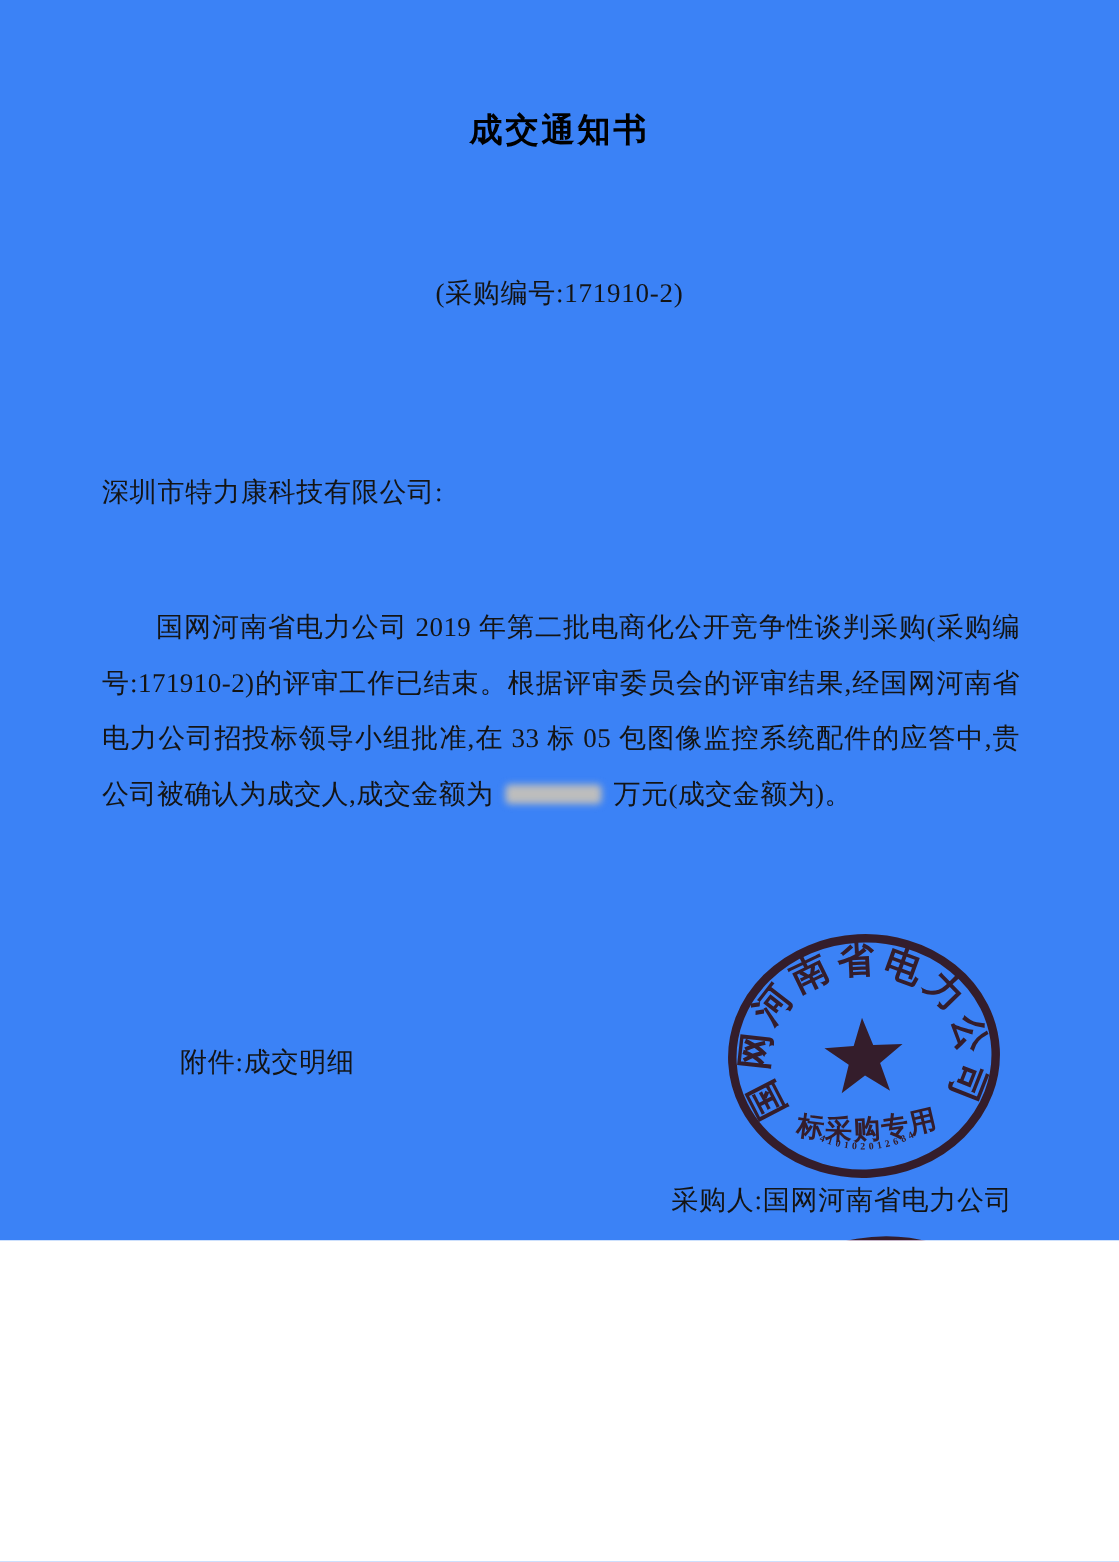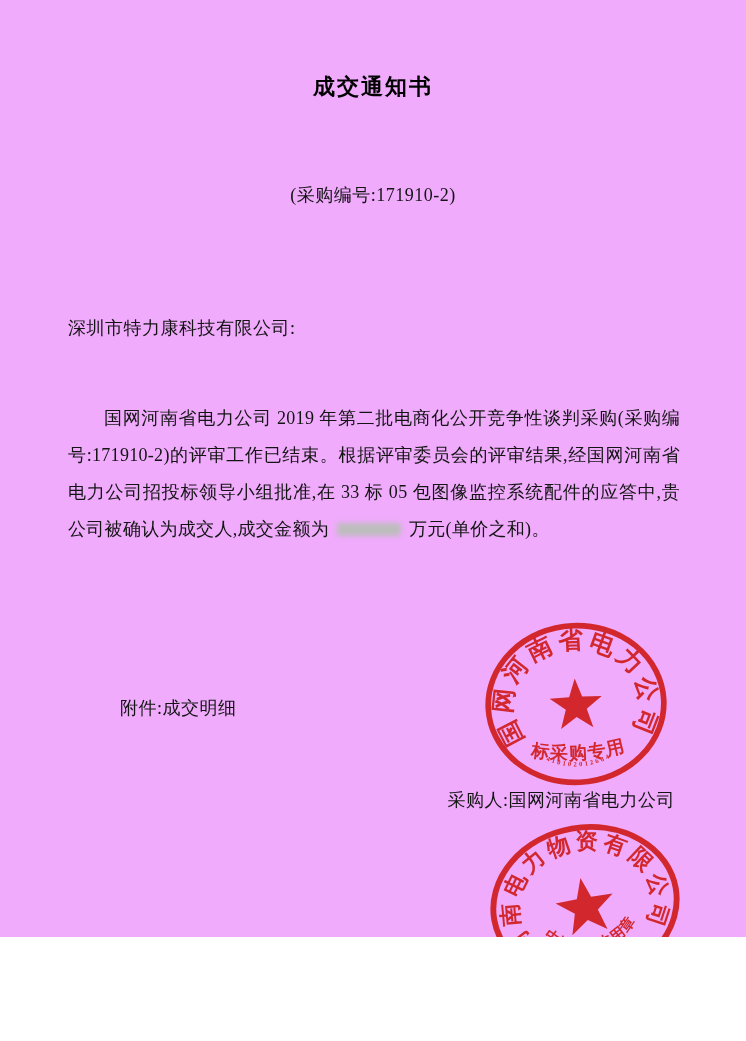--- a/index.html
+++ b/index.html
@@ -5,8 +5,8 @@
   html,body{margin:0;padding:0;background:#ffffff;}
   .page{
     position:relative;
-    width:746px;height:937px;
-    background:#f0abfc;
+    width:746px;height:827px;
+    background:#3b82f6;
     overflow:hidden;
     font-family:"Liberation Serif","DejaVu Serif",serif;
     color:#141414;

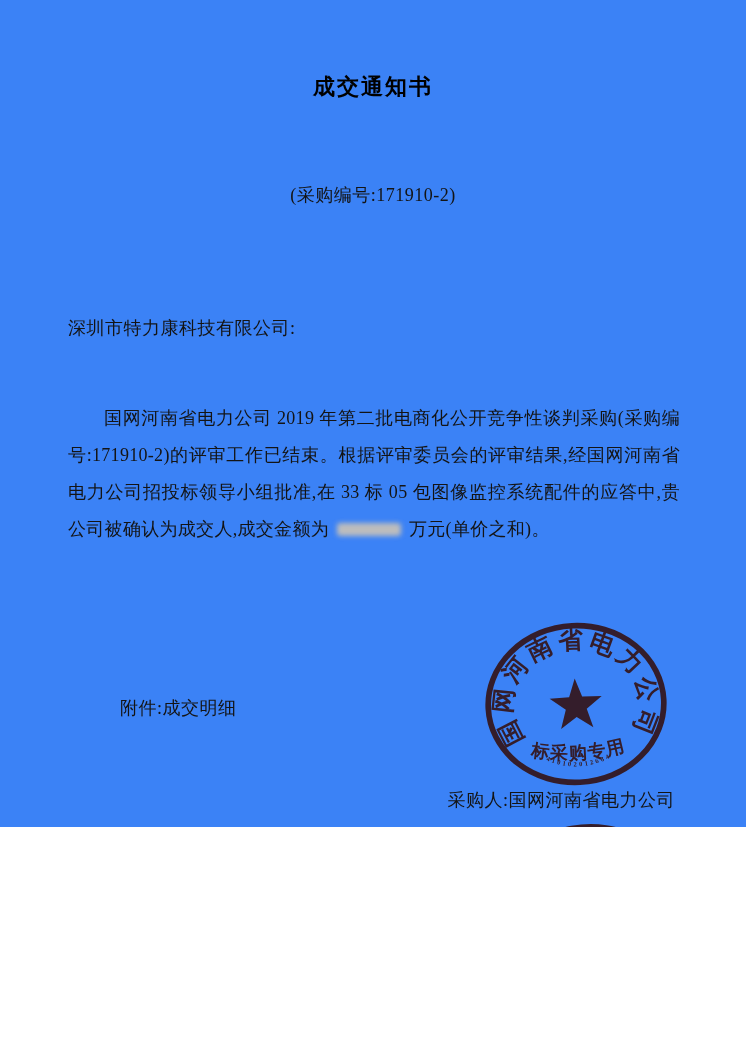--- a/index.html
+++ b/index.html
@@ -70,7 +70,7 @@
 
   <div class="addressee">深圳市特力康科技有限公司:</div>
 
-  <p class="para para1"><span>国网河南省电力公司 2019 年第二批电商化公开竞争性谈判采购(采购编号:171910-2)的评审工作已结束。根据评审委员会的评审结果,经国网河南省电力公司招投标领导小组批准,在 33 标 05 包图像监控系统配件的应答中,贵公司被确认为成交人,成交金额为</span><span class="redacted"></span><span>万元(单价之和)。</span></p>
+  <p class="para para1"><span>国网河南省电力公司 2019 年第二批电商化公开竞争性谈判采购(采购编号:171910-2)的评审工作已结束。根据评审委员会的评审结果,经国网河南省电力公司招投标领导小组批准,在 33 标 05 包图像监控系统配件的应答中,贵公司被确认为成交人,成交金额为</span><span class="redacted"></span><span>万元(成交金额为)。</span></p>
 
 
   <p class="attachment">附件:成交明细</p>

